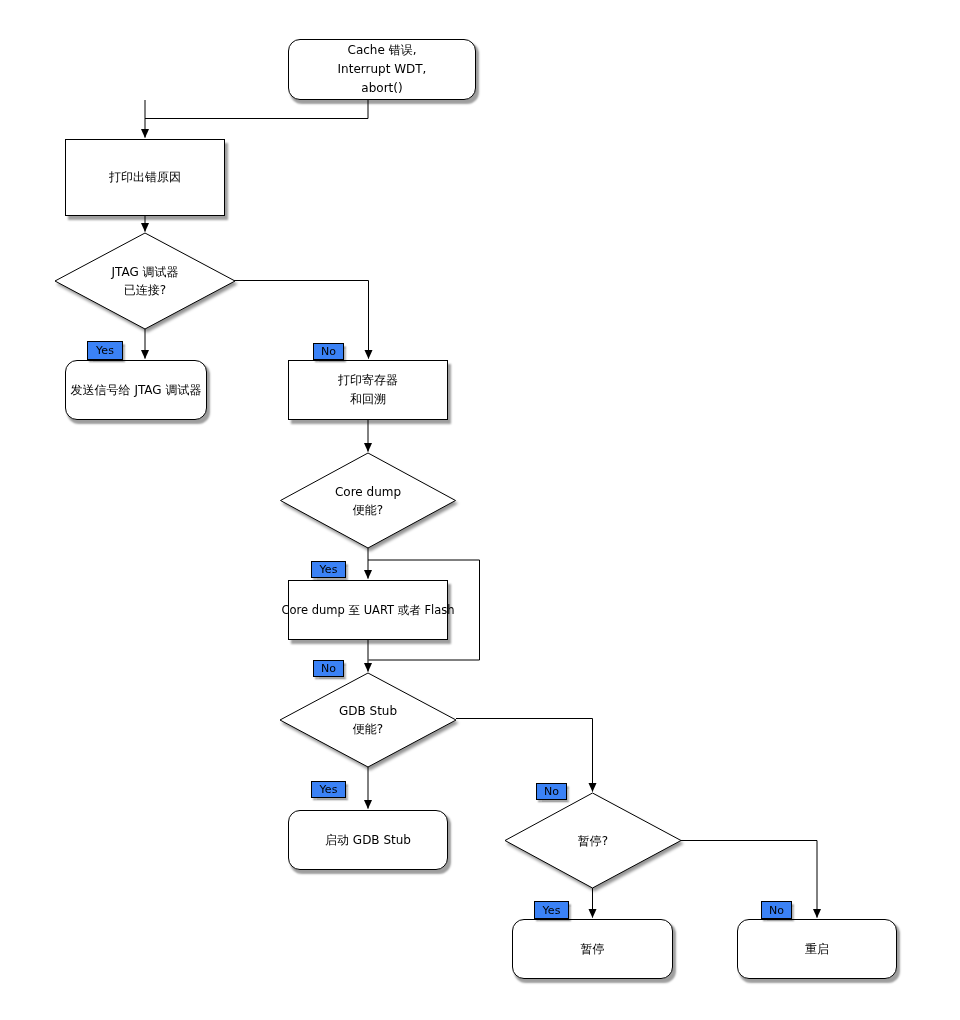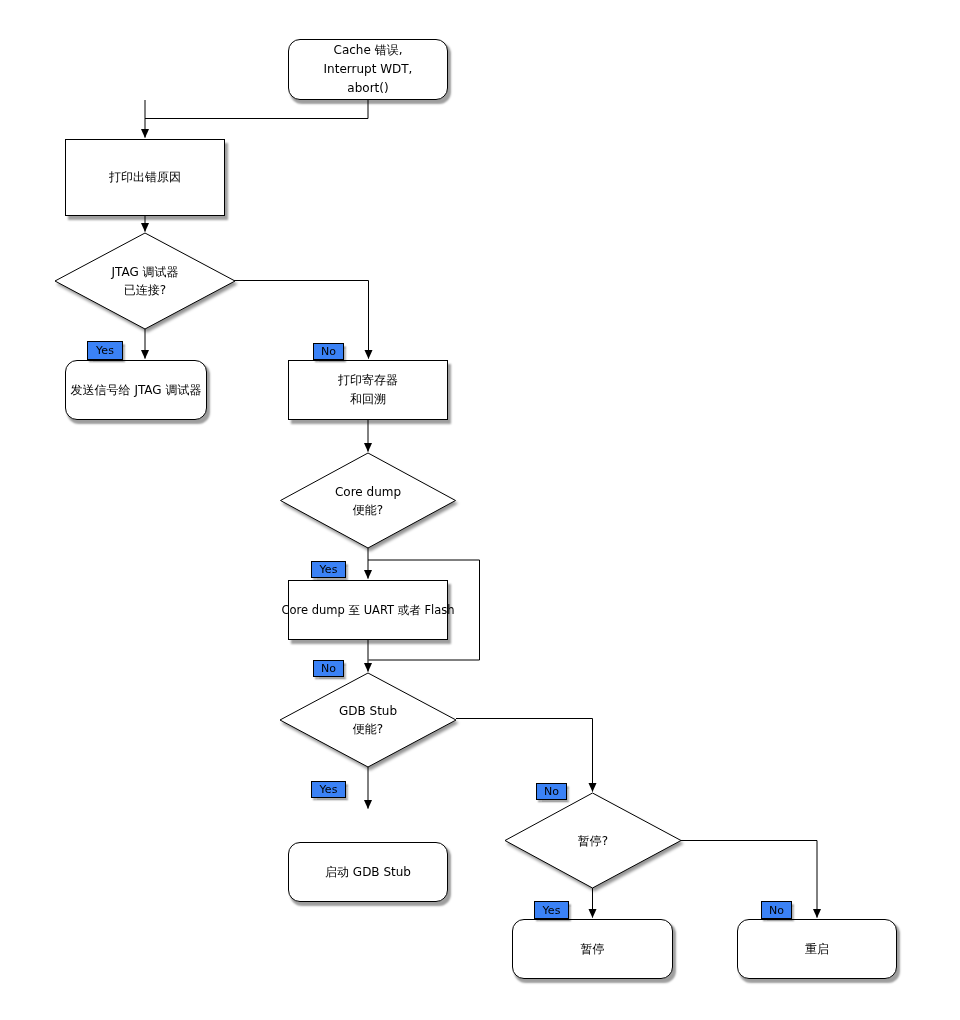--- a/index.html
+++ b/index.html
@@ -64,7 +64,7 @@
   </svg>
 
 
-  <div class="node rounded" style="left:288px;top:39px;width:160px;height:61px;">
+  <div class="node rounded" style="left:288px;top:39px;width:188px;height:61px;">
     <div class="nw">Cache 错误,</div>
     <div class="nw">Interrupt WDT,</div>
     <div class="nw">abort()</div>

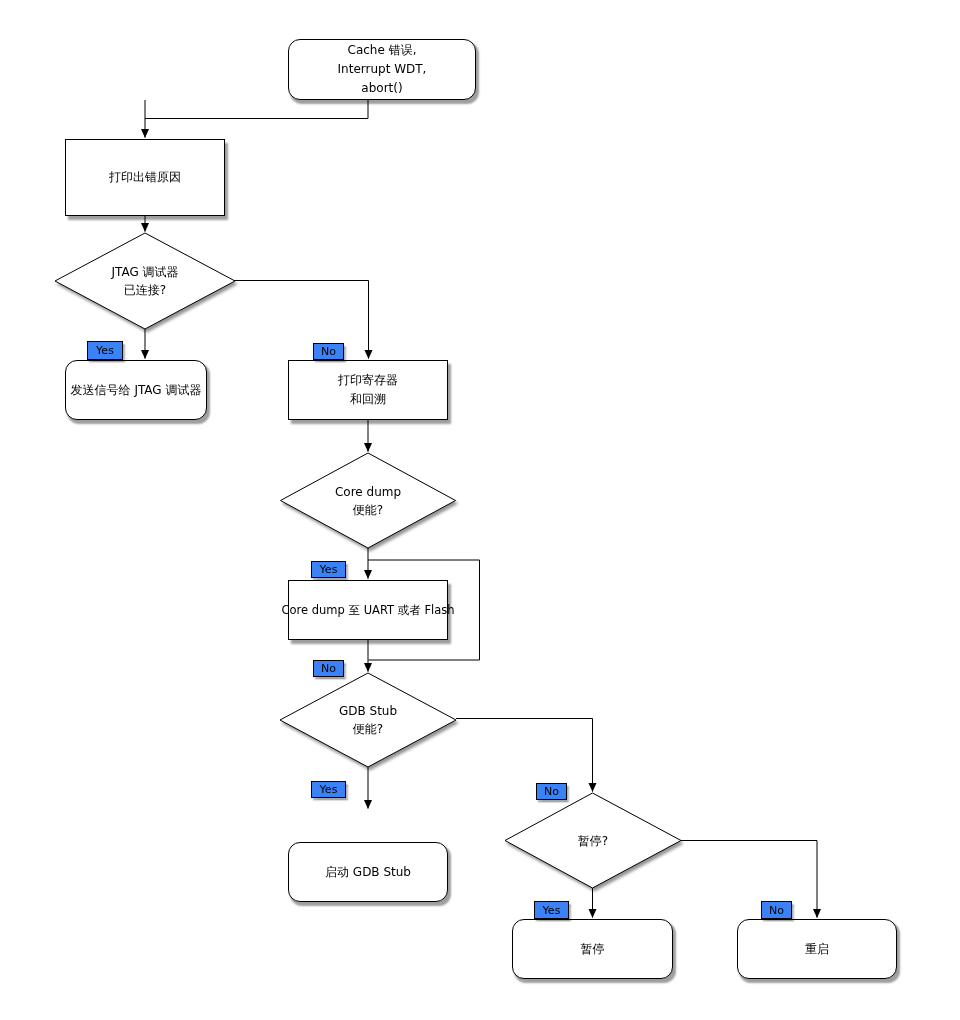--- a/index.html
+++ b/index.html
@@ -87,7 +87,7 @@
     <div class="nw">Core dump 至 UART 或者 Flash</div>
   </div>
 
-  <div class="node rounded" style="left:288px;top:810px;width:160px;height:60px;margin-top:32px;">
+  <div class="node rounded" style="left:288px;top:810px;width:160px;height:60px;">
     <div class="nw">启动 GDB Stub</div>
   </div>
 

